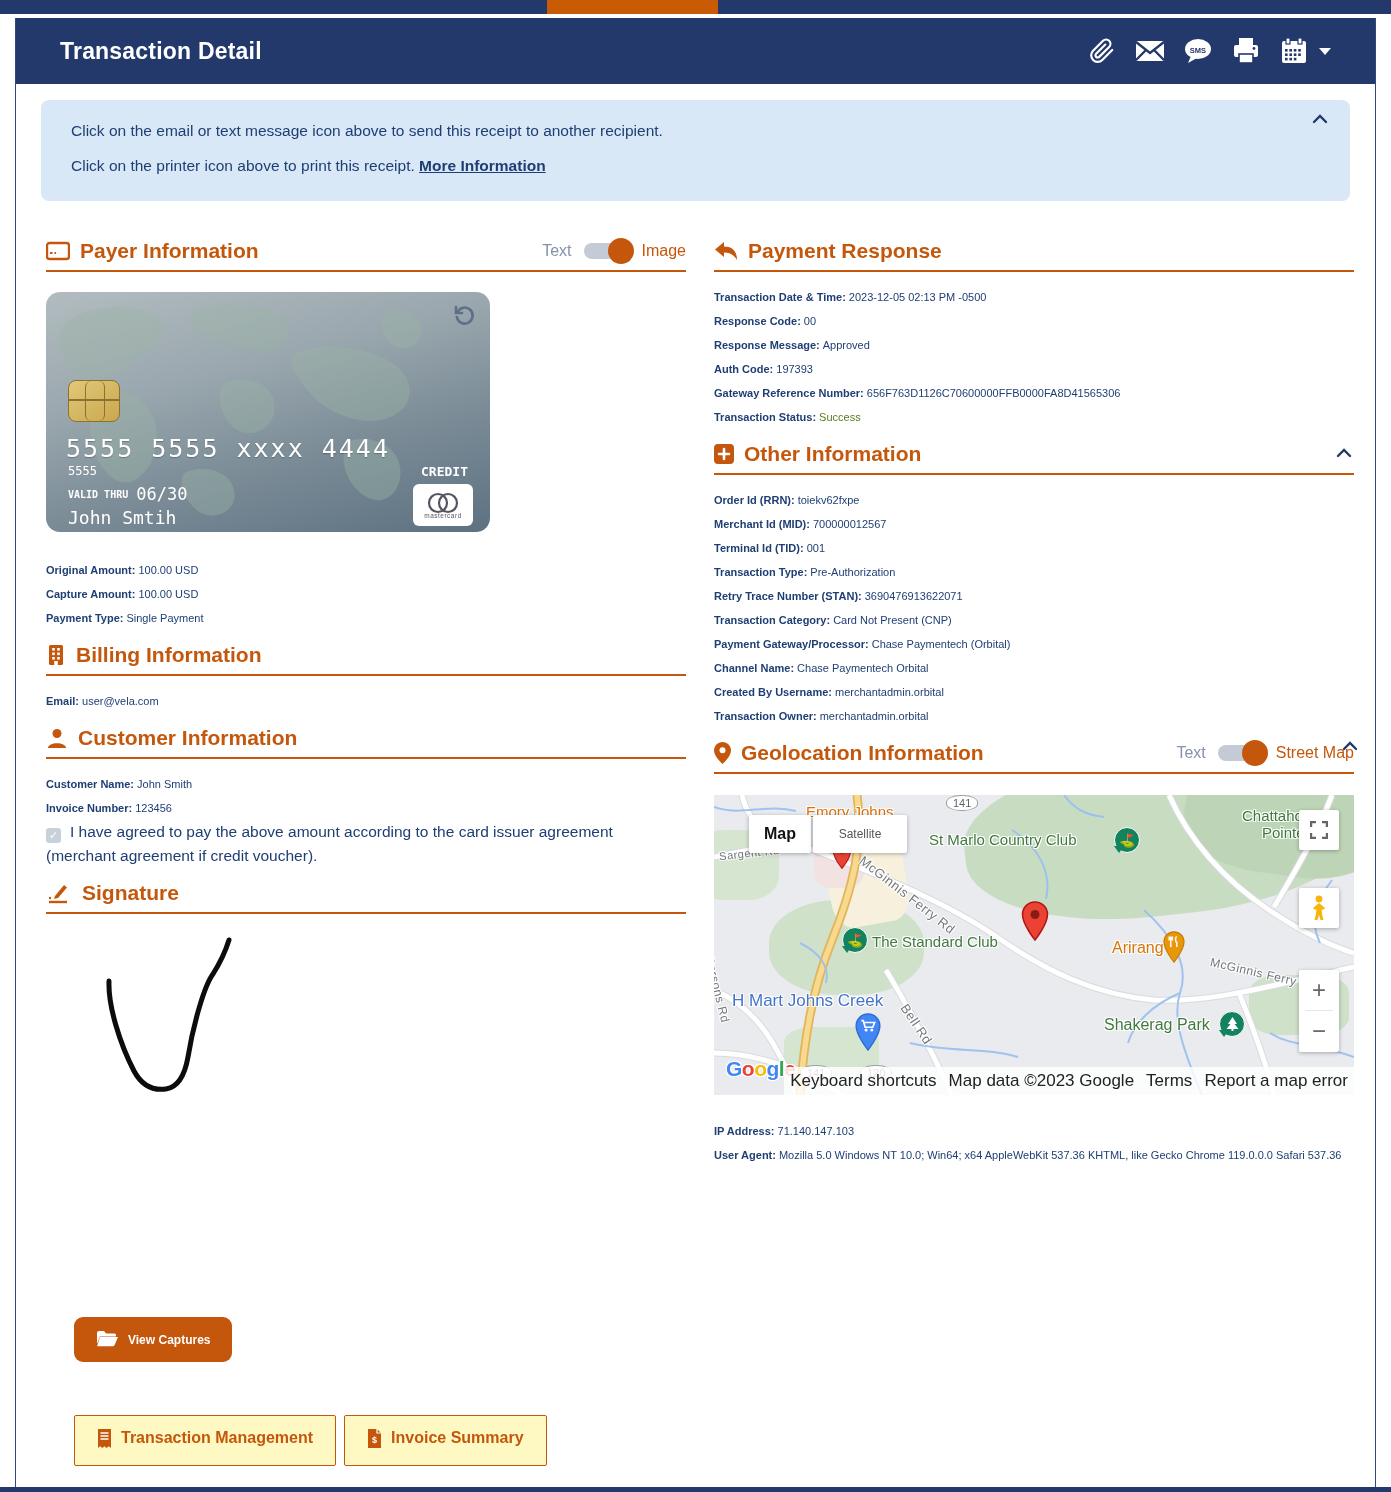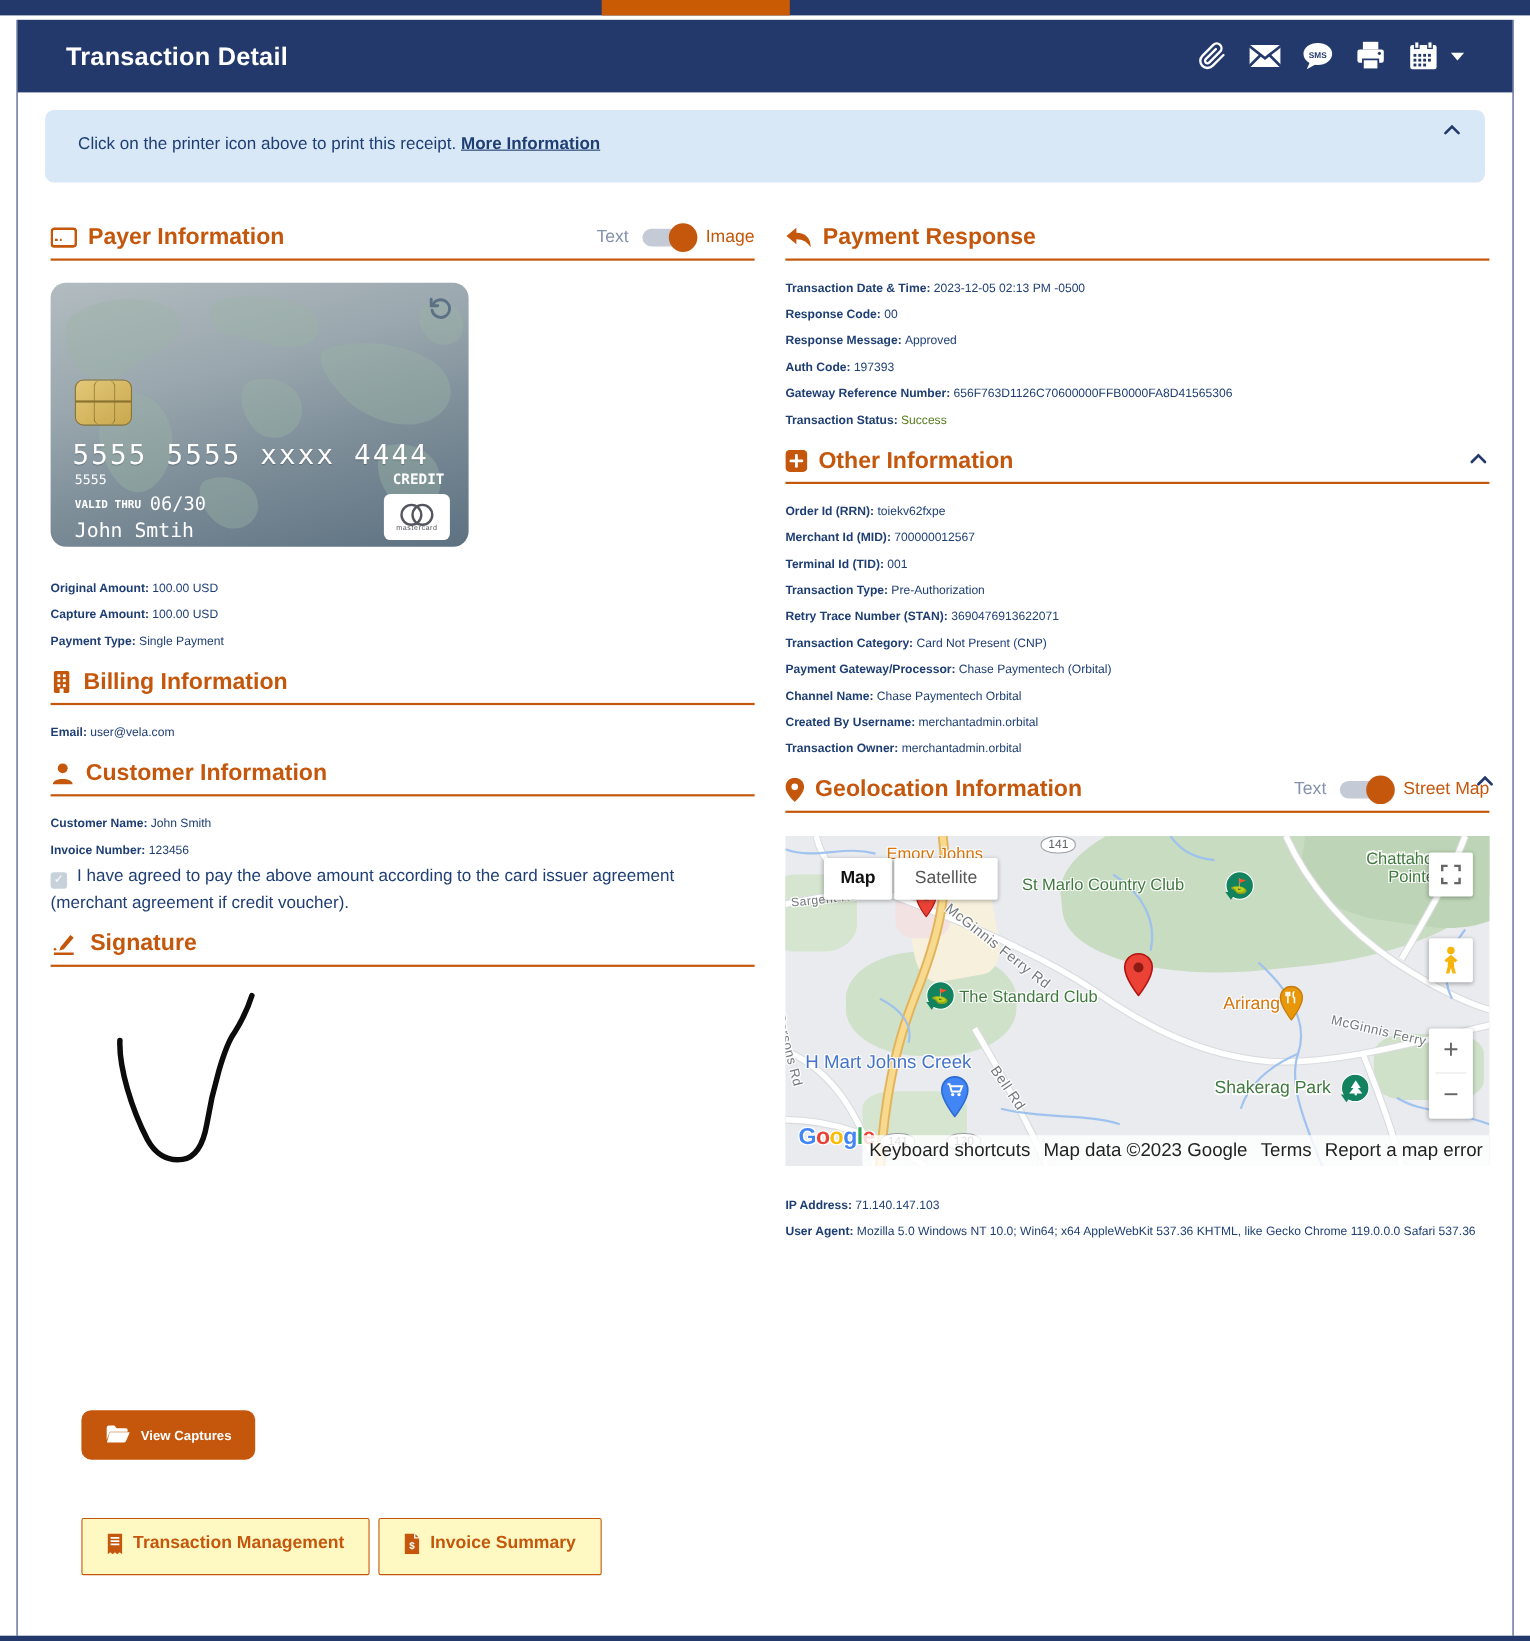--- a/index.html
+++ b/index.html
@@ -175,6 +175,7 @@
             <path d="M2 8 L8 2 L14 8"></path>
           </svg>
       </span>
+      <p>Click on the email or text message icon above to send this receipt to another recipient.</p>
       <p><span>Click on the printer icon above to print this receipt. </span><span class="blink">More Information</span></p>
     </div>
 

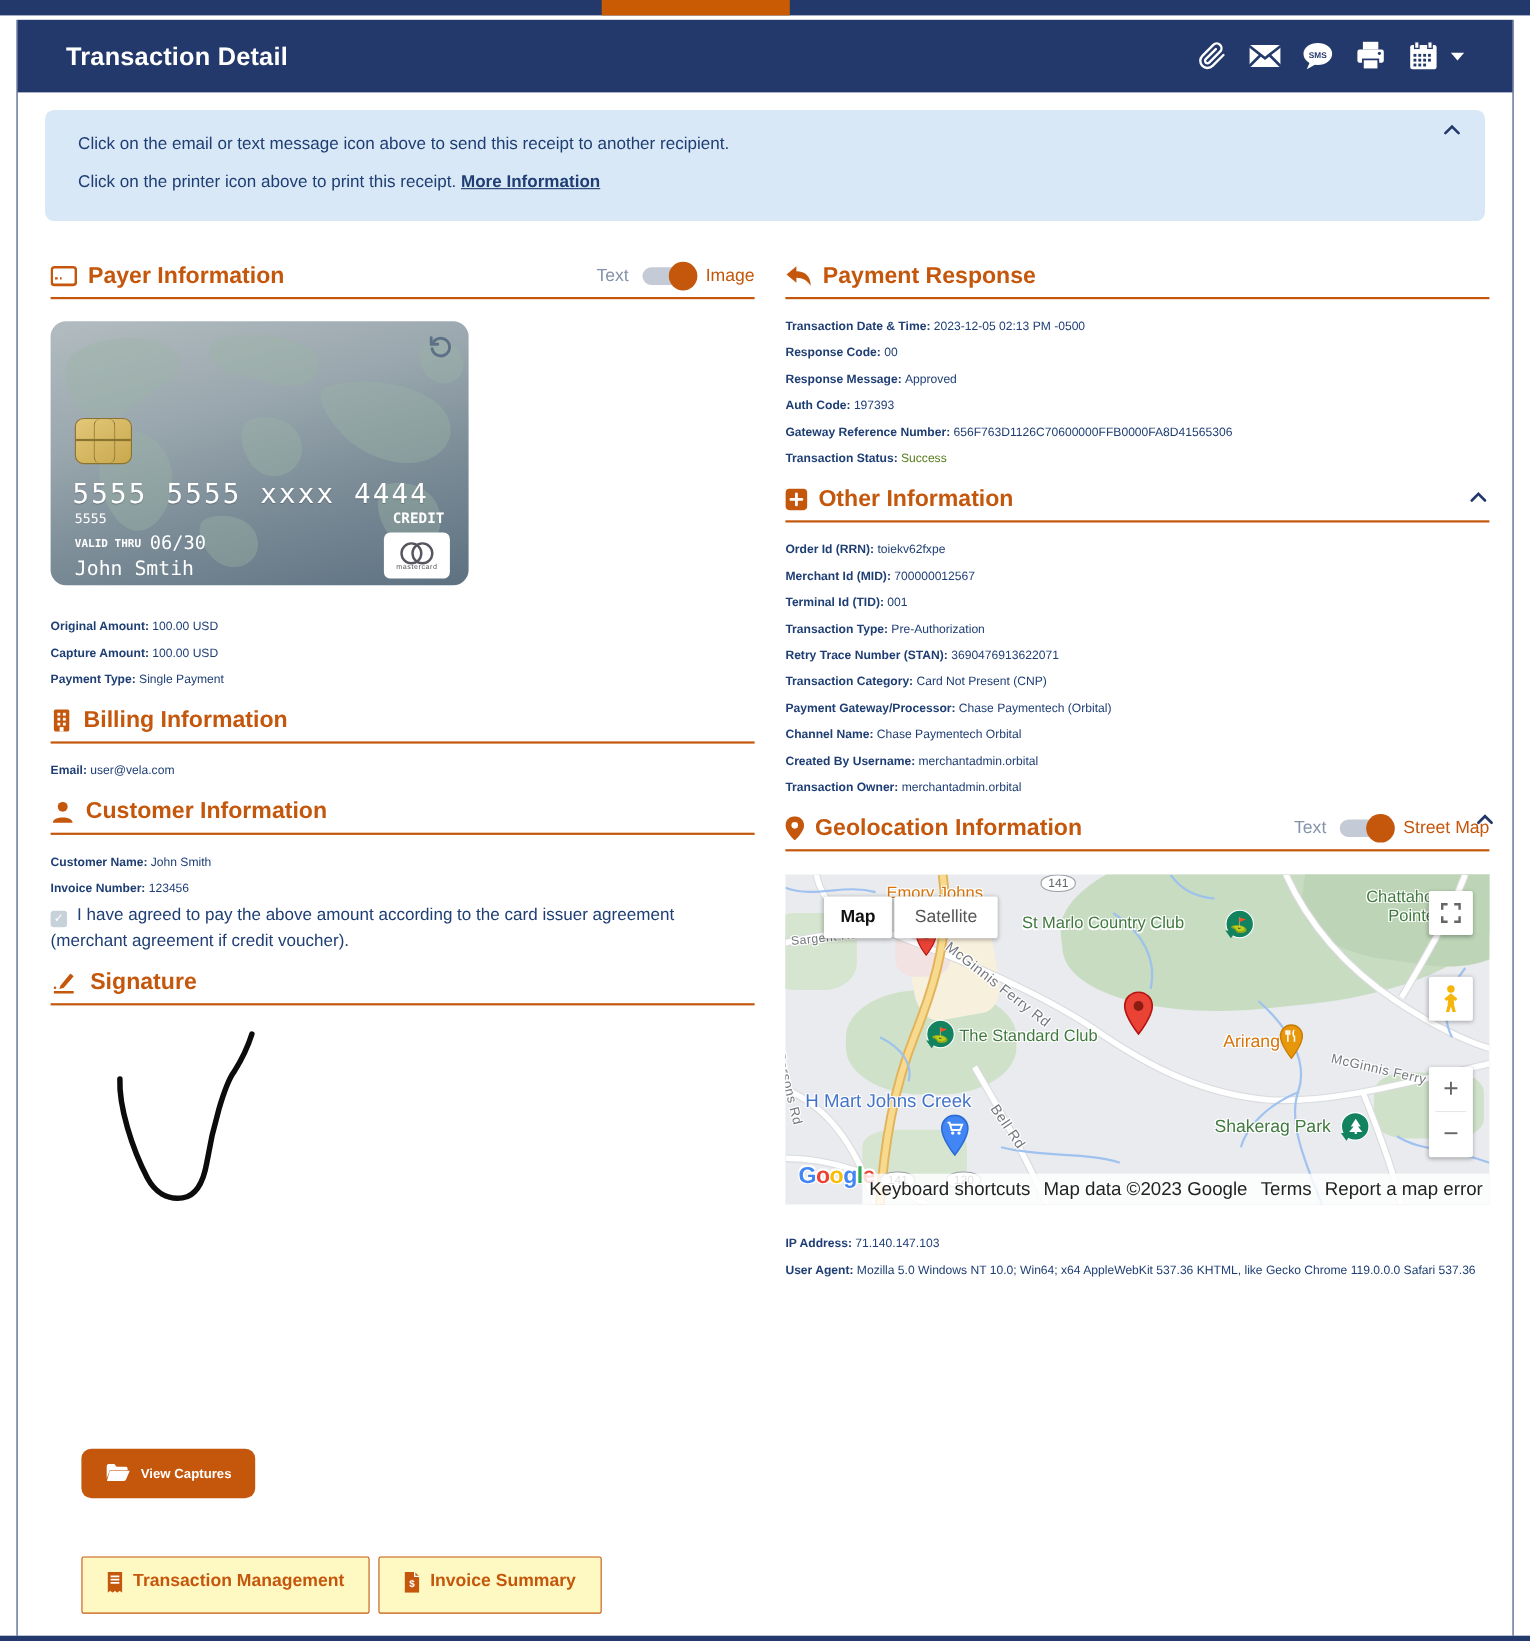--- a/index.html
+++ b/index.html
@@ -46,7 +46,7 @@
   .track{position:relative; width:46px; height:16px; background:#c4cbd6; border-radius:8px; cursor:pointer;}
   .knob{position:absolute; right:-4px; top:-5px; width:26px; height:26px; border-radius:50%; background:var(--orange);}
   
-  .card{position:relative; width:380px; height:240px; margin-top:20px; border-radius:14px; overflow:hidden;
+  .card{position:relative; width:444px; height:240px; margin-top:20px; border-radius:14px; overflow:hidden;
     background:linear-gradient(165deg,#b2bcc0 0%,#9aa7ae 35%,#7b8c97 65%,#5d7181 100%);}
   .card svg.worldmap{position:absolute; inset:0;}
   .refresh{position:absolute; right:14px; top:10px; cursor:pointer;}

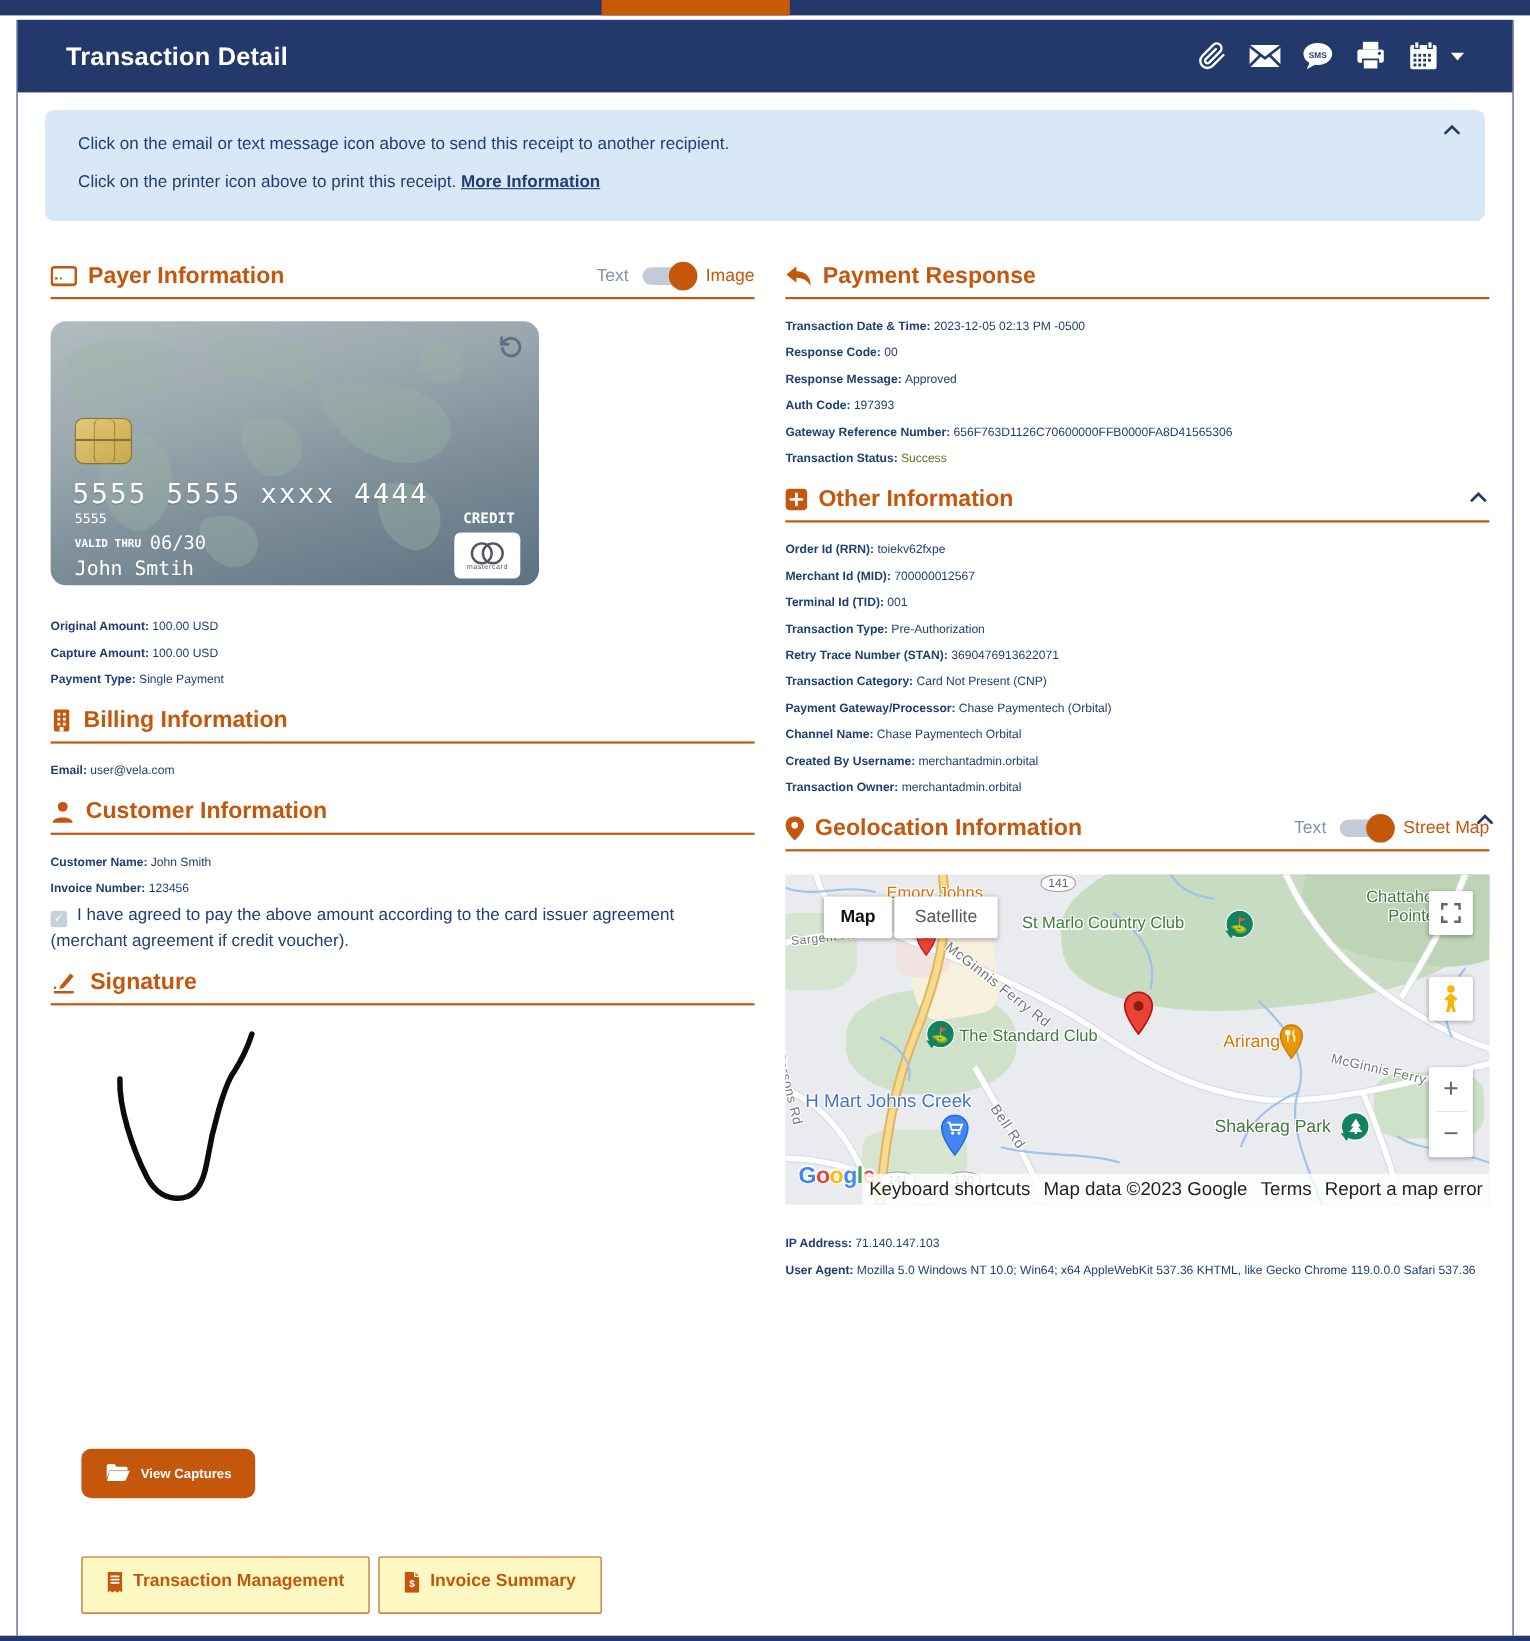--- a/index.html
+++ b/index.html
@@ -83,7 +83,7 @@
   .mbtn{position:absolute; background:#fff; box-shadow:0 1px 4px rgba(0,0,0,.3); border-radius:2px;
     display:flex; align-items:center; justify-content:center; cursor:pointer;}
   .mapbtn{left:35px; top:20px; width:62px; height:38px; font-size:16px; font-weight:700; color:#111;}
-  .satbtn{left:99px; top:20px; width:94px; height:38px; font-size:16px; color:#565656;}
+  .satbtn{left:99px; top:20px; width:94px; height:38px; font-size:12px; color:#565656;}
   .fsbtn{left:585px; top:15px; width:40px; height:40px;}
   .pegbtn{left:585px; top:93px; width:40px; height:40px;}
   .zoomctl{position:absolute; left:585px; top:175px; width:40px; height:82px; background:#fff; box-shadow:0 1px 4px rgba(0,0,0,.3); border-radius:2px;}

